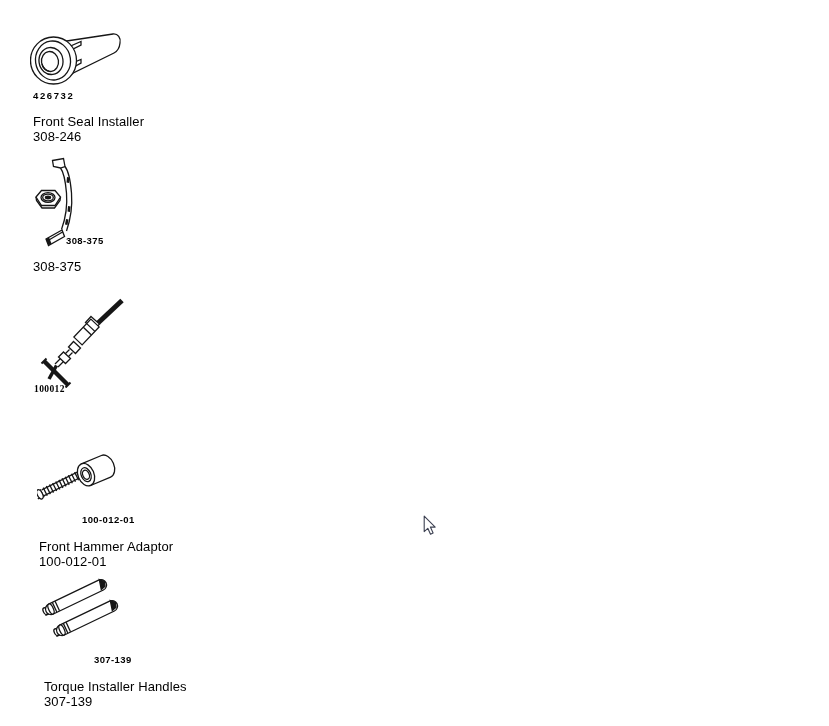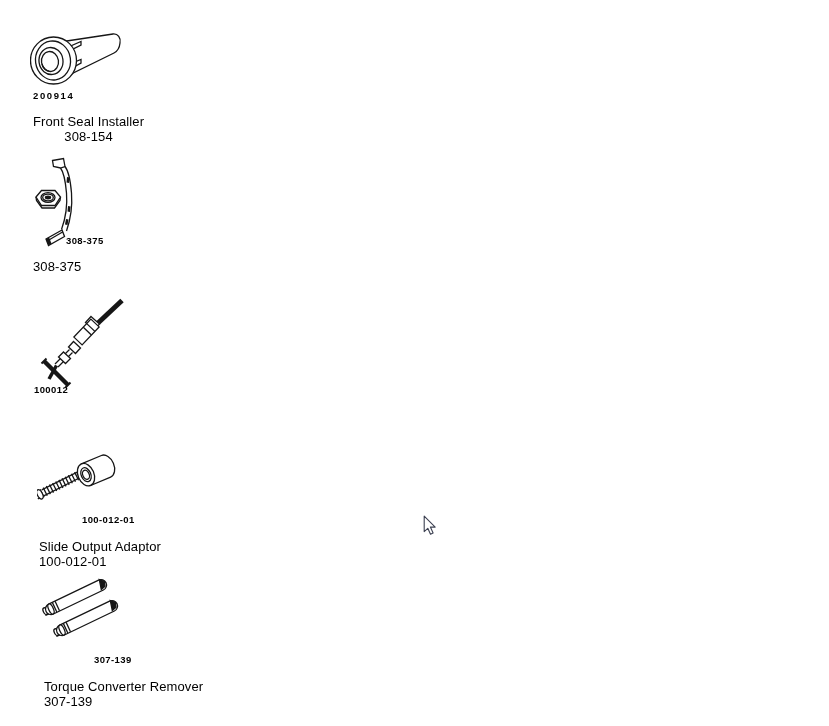--- a/index.html
+++ b/index.html
@@ -60,7 +60,7 @@
       <ellipse class="ln" cx="20" cy="29.5" rx="8.5" ry="10" transform="rotate(-8 20 29.5)"></ellipse>
       <path class="ln" d="M12,32 A8.5 10 -8 0 0 19,39.2" stroke-width="2.4"></path>
     </svg>
-    <div class="fig-label wide">200914</div>
+    <div class="fig-label wide">426732</div>
     <div class="caption">
       <div>Front Seal Installer</div>
       <div>308-154</div>

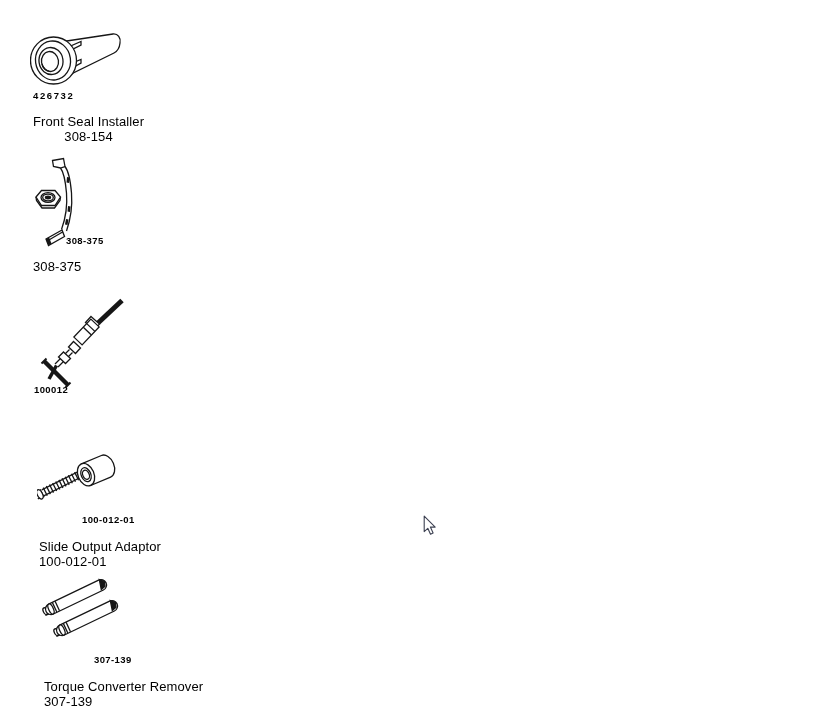--- a/index.html
+++ b/index.html
@@ -26,7 +26,7 @@
   
   #t1{left:30px;top:32px;width:94px;height:54px;}
   #t1 .fig-label{left:3px;top:58px;}
-  #t1 .caption{left:3px;top:83px;text-align:center;}
+  #t1 .caption{left:3px;top:83px;}
   #t2{left:34px;top:156px;width:64px;height:92px;text-decoration:underline;}
   #t2 .fig-label{left:32px;top:79px;}
   #t2 .caption{left:-1px;top:104px;}

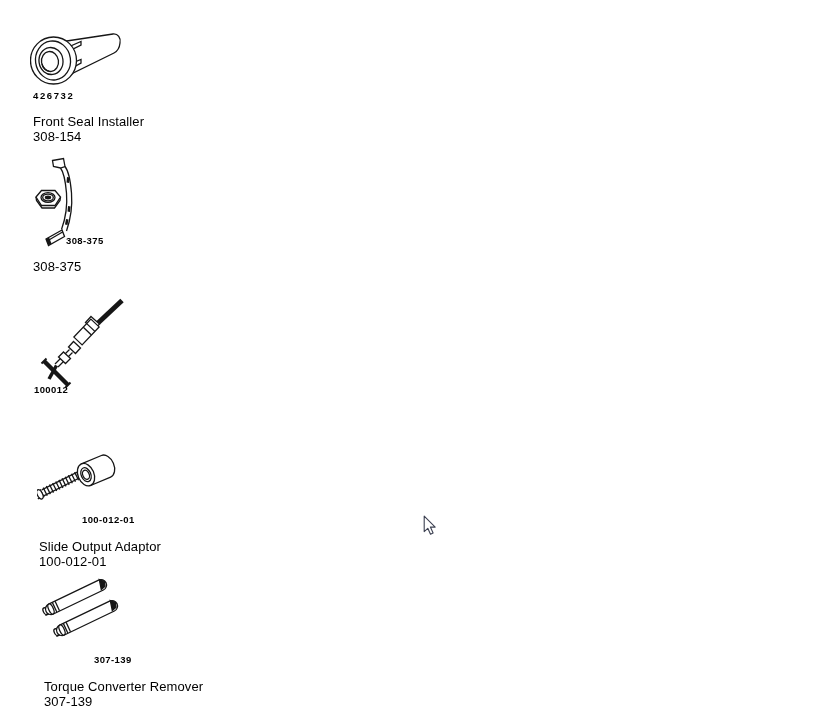--- a/index.html
+++ b/index.html
@@ -63,7 +63,7 @@
     <div class="fig-label wide">426732</div>
     <div class="caption">
       <div>Front Seal Installer</div>
-      <div>308-154</div>
+      <div>308-246</div>
     </div>
   </div>
 

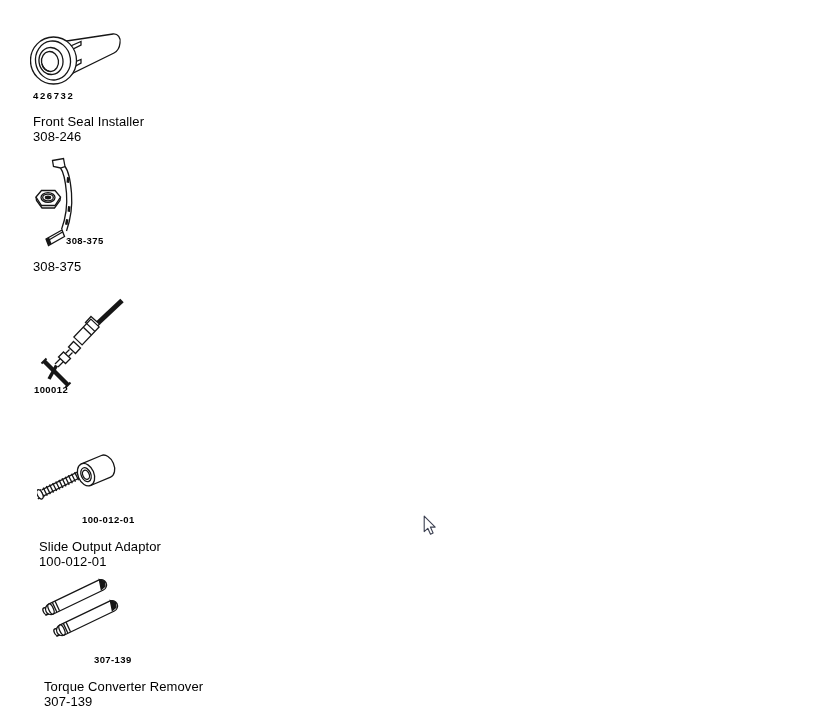--- a/index.html
+++ b/index.html
@@ -31,7 +31,7 @@
   #t2 .fig-label{left:32px;top:79px;}
   #t2 .caption{left:-1px;top:104px;}
   #t3{left:35px;top:296px;width:95px;height:92px;}
-  #t3 .fig-label{left:-1px;top:88px;}
+  #t3 .fig-label{left:-1px;top:88px;font-family:Liberation Serif, serif;}
   #t3 .caption{left:-2px;top:114px;}
   #t4{left:37px;top:449px;width:82px;height:56px;}
   #t4 .fig-label{left:45px;top:65px;}

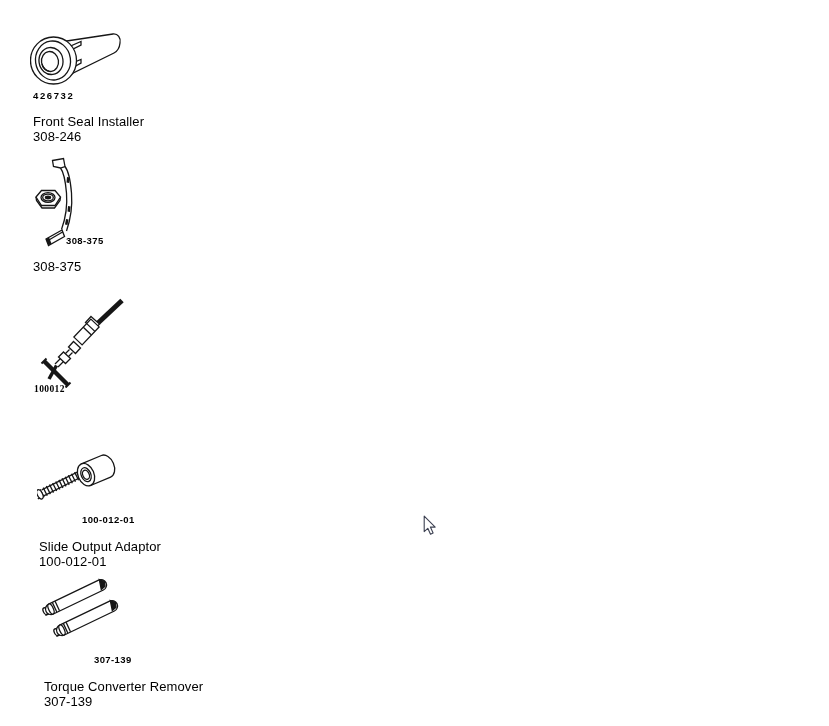--- a/index.html
+++ b/index.html
@@ -123,7 +123,7 @@
     </svg>
     <div class="fig-label">100-012-01</div>
     <div class="caption">
-      <div>Slide Output Adaptor</div>
+      <div>Front Hammer Adaptor</div>
       <div>100-012-01</div>
     </div>
   </div>

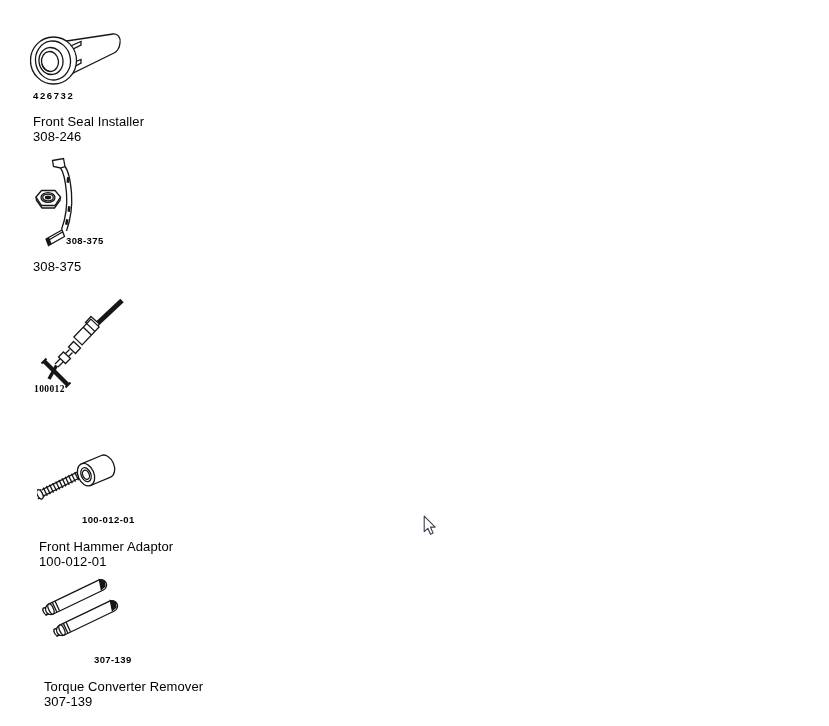--- a/index.html
+++ b/index.html
@@ -146,7 +146,7 @@
     </svg>
     <div class="fig-label">307-139</div>
     <div class="caption">
-      <div>Torque Converter Remover</div>
+      <div>Torque Installer Handles</div>
       <div>307-139</div>
     </div>
   </div>

